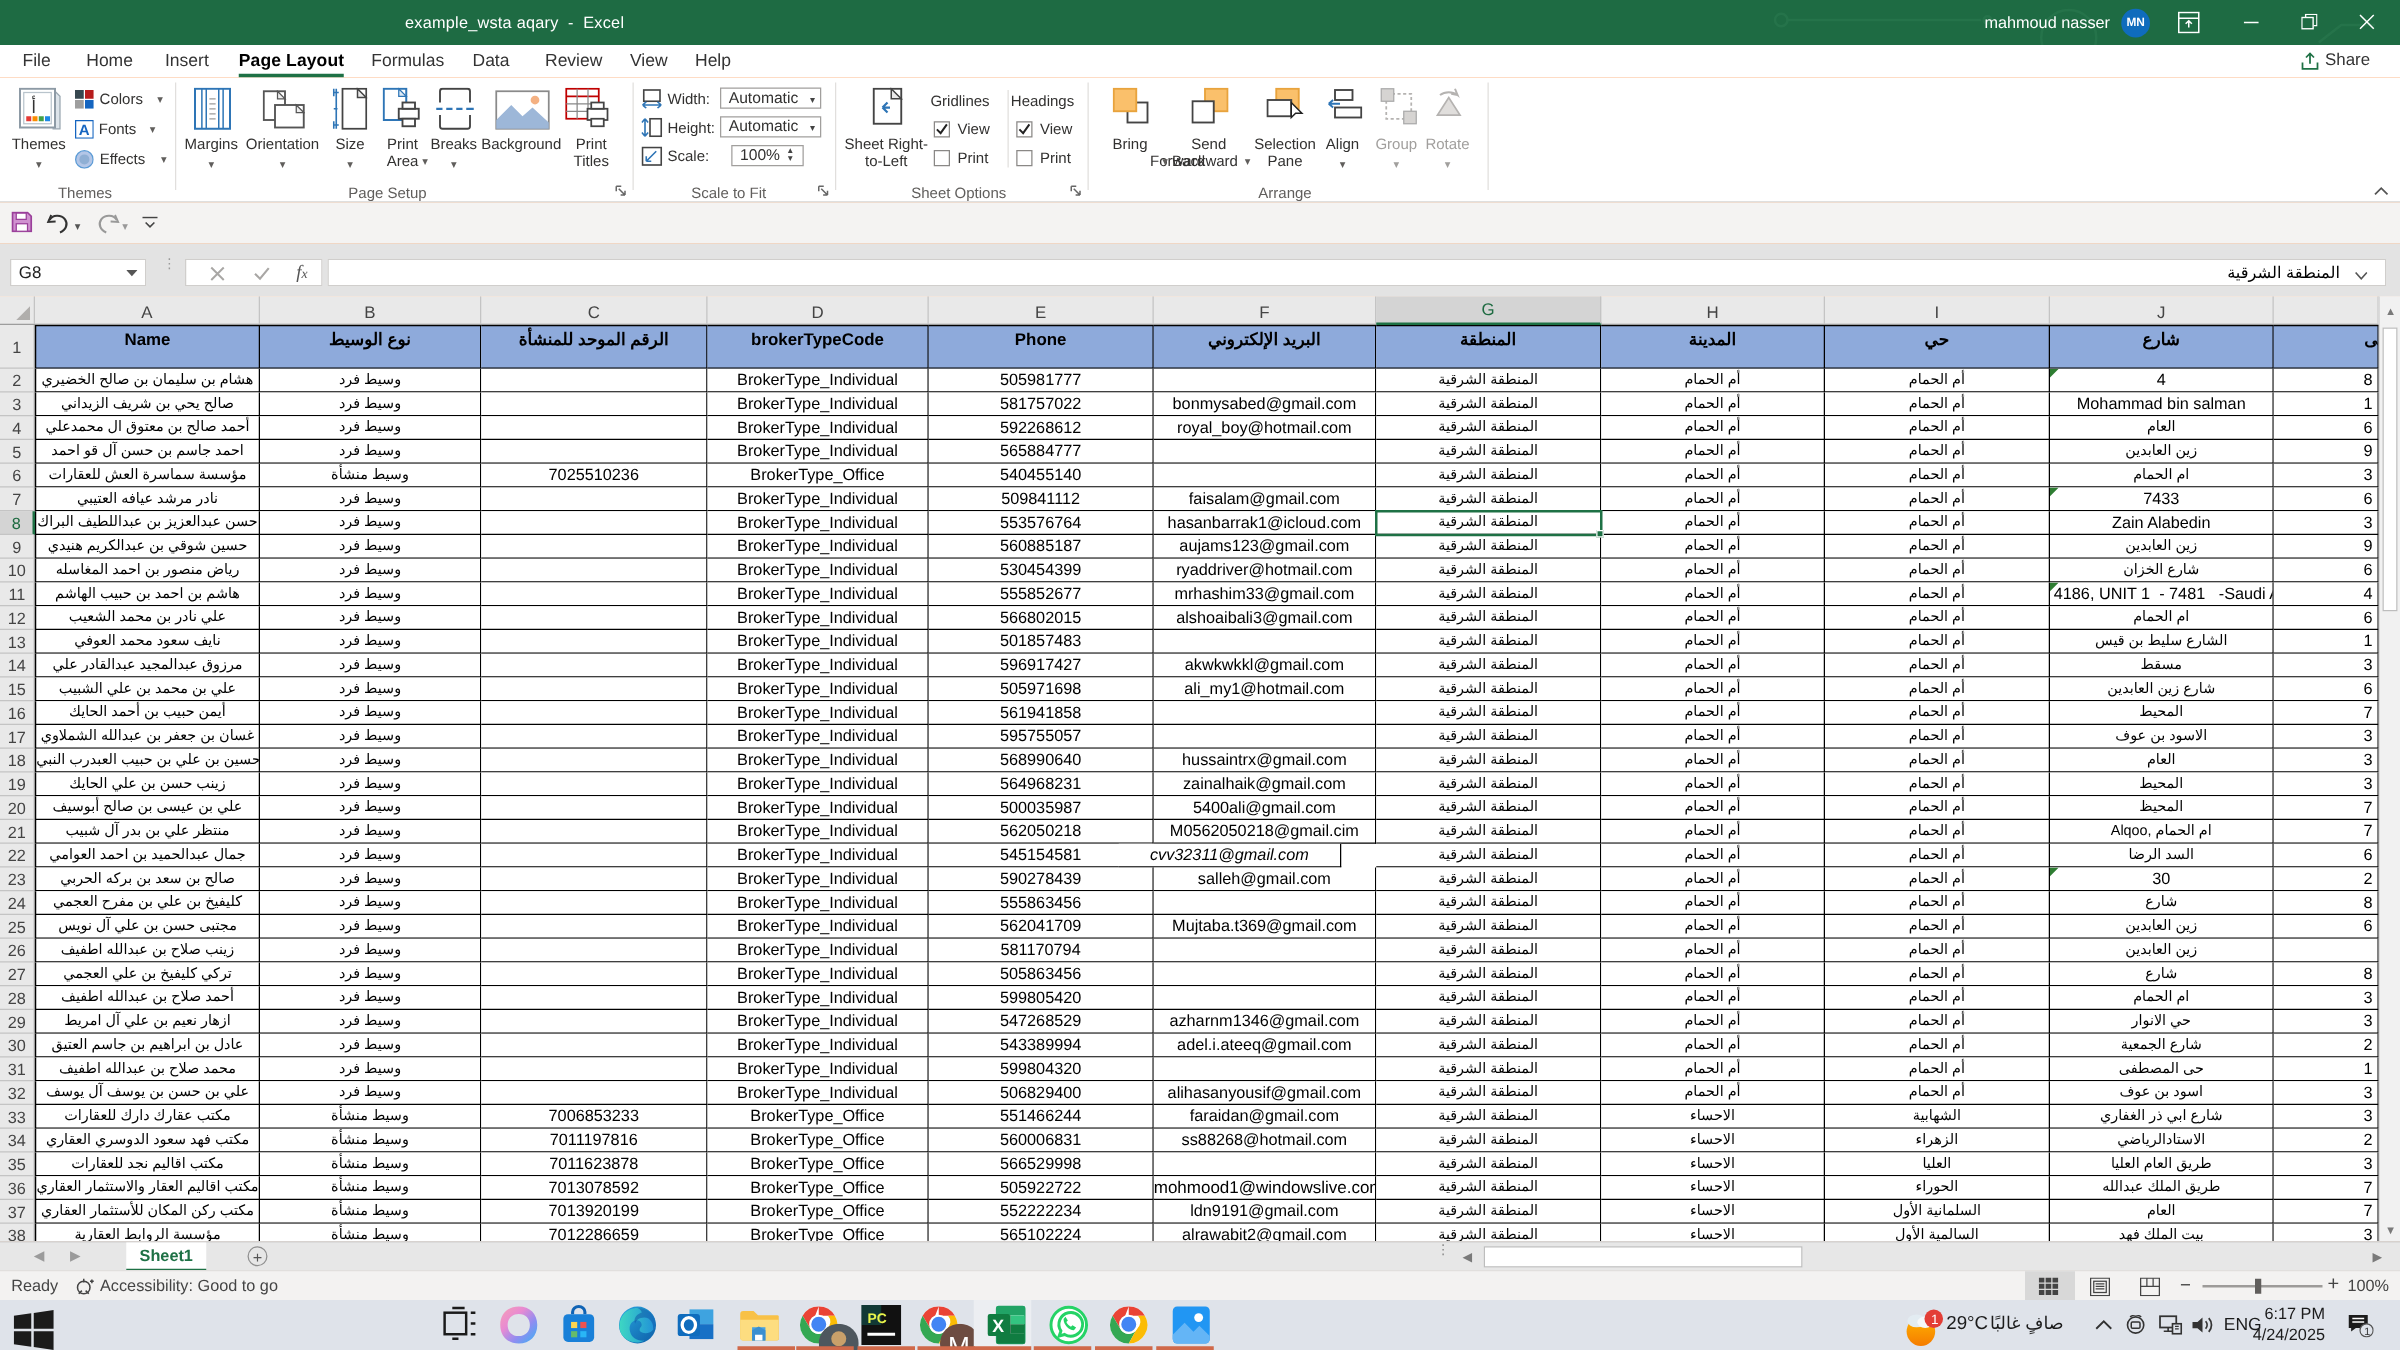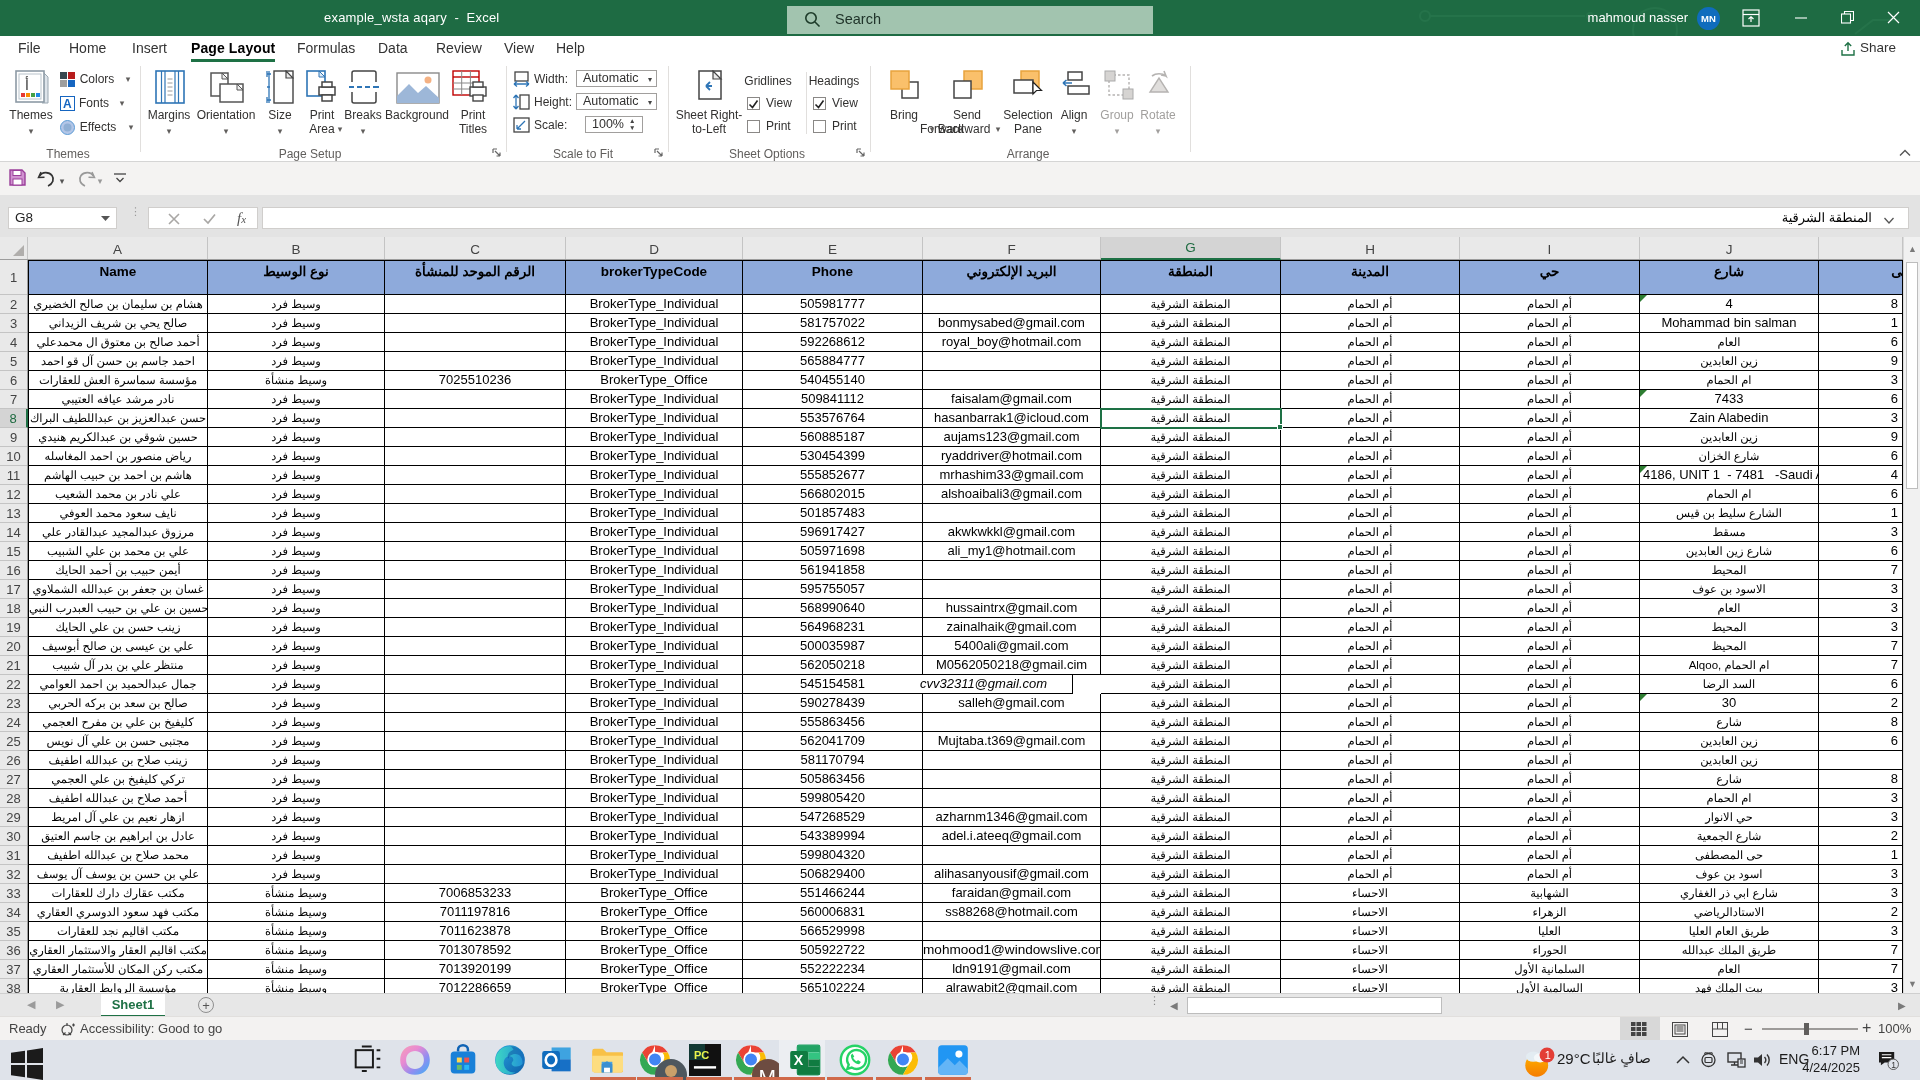--- a/index.html
+++ b/index.html
@@ -90,13 +90,6 @@
   </g>
  </svg>
  <div class="tname">example_wsta aqary&nbsp; -&nbsp; Excel</div>
- <div id="srch">
-  <svg class="mg" width="17" height="17" viewBox="0 0 17 17">
-          <circle cx="7" cy="7" r="5.2" fill="none" stroke="#1d3b29" stroke-width="1.6"></circle>
-          <path d="M11 11 L15.5 15.5" stroke="#1d3b29" stroke-width="1.6"></path>
-        </svg>
-  <span class="st">Search</span>
- </div>
  <div id="user">mahmoud nasser</div>
  <div id="mn">MN</div>
  <svg class="abs" style="left:1742px;top:9px" width="18" height="18" viewBox="0 0 18 18">

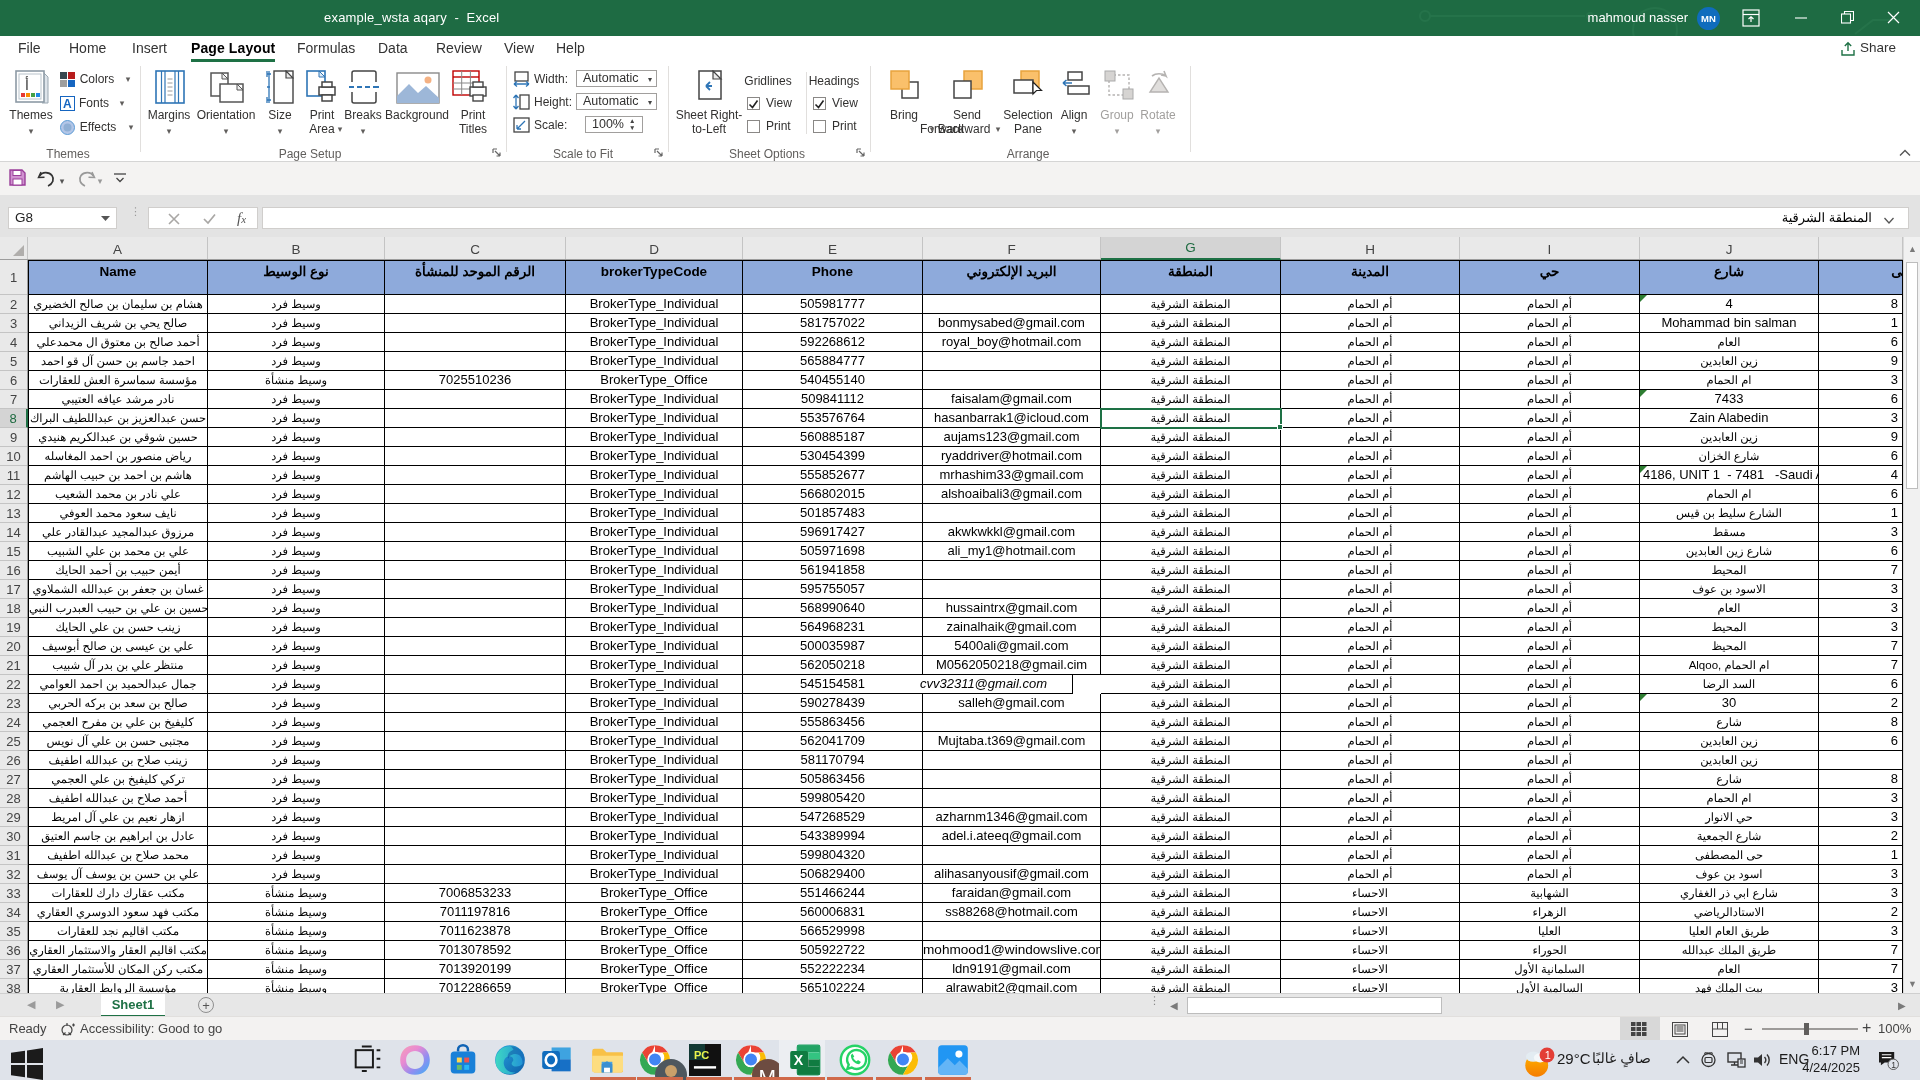--- a/index.html
+++ b/index.html
@@ -725,7 +725,7 @@
           <div class="c" style="left:1819px;width:84px;height:19px;text-align:right;padding-right:4px;"></div>
         </div>
 <div class="row" style="top:510px;height:19px">
-          <div class="c ar" style="left:28px;width:180px;height:19px;font-family:Liberation Serif, serif;">تركي كليفيخ بن علي العجمي</div>
+          <div class="c ar" style="left:28px;width:180px;height:19px;">تركي كليفيخ بن علي العجمي</div>
           <div class="c ar" style="left:208px;width:177px;height:19px;">وسيط فرد</div>
           <div class="c" style="left:385px;width:181px;height:19px;"></div>
           <div class="c" style="left:566px;width:177px;height:19px;">BrokerType_Individual</div>

